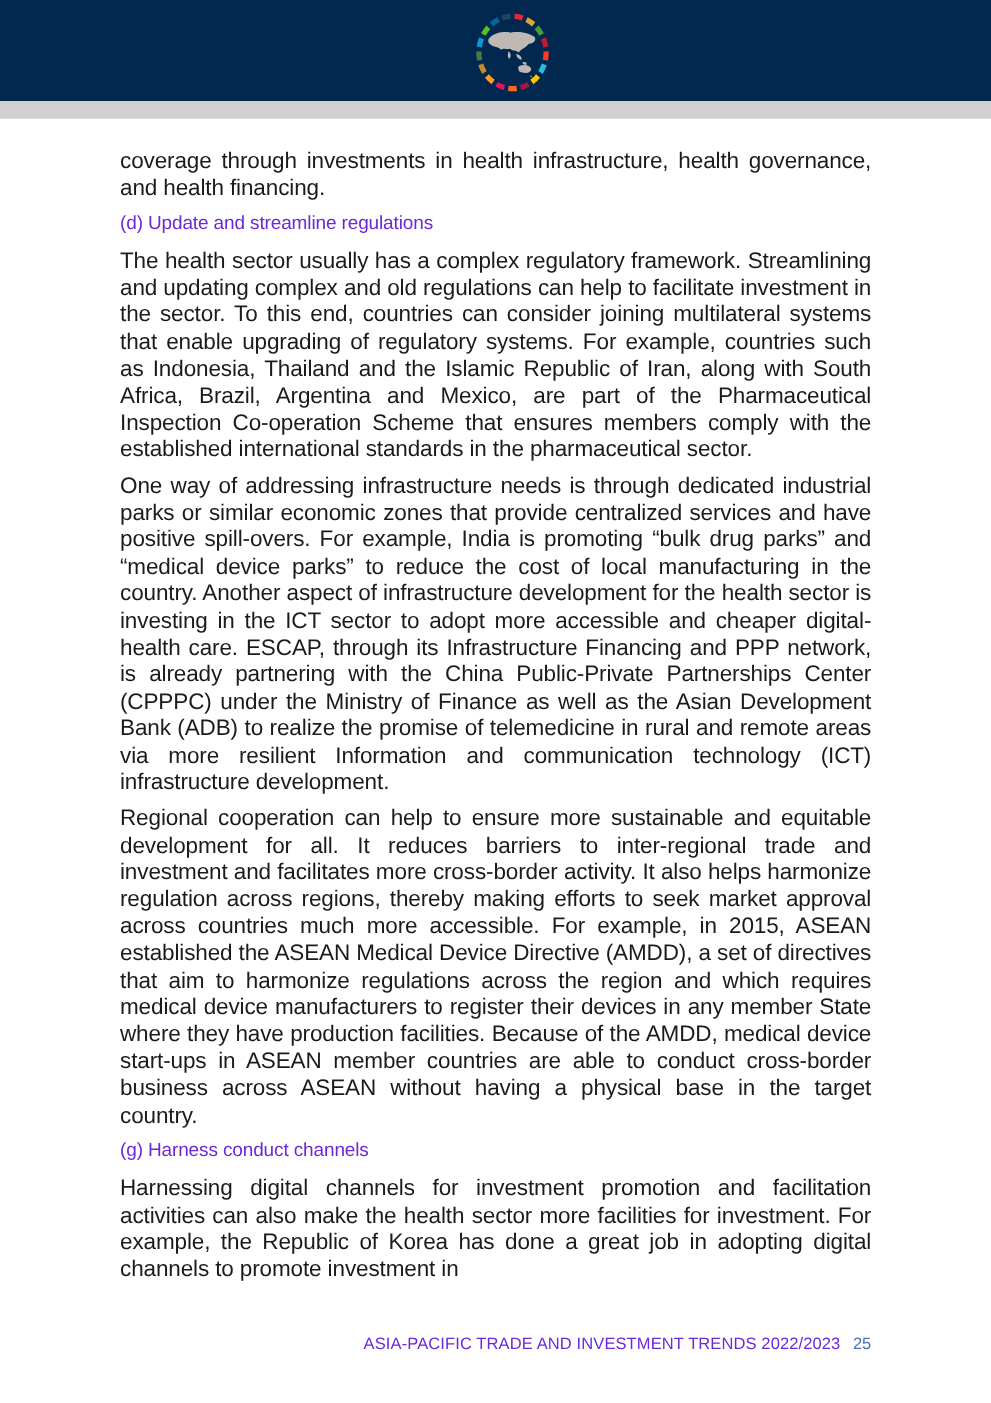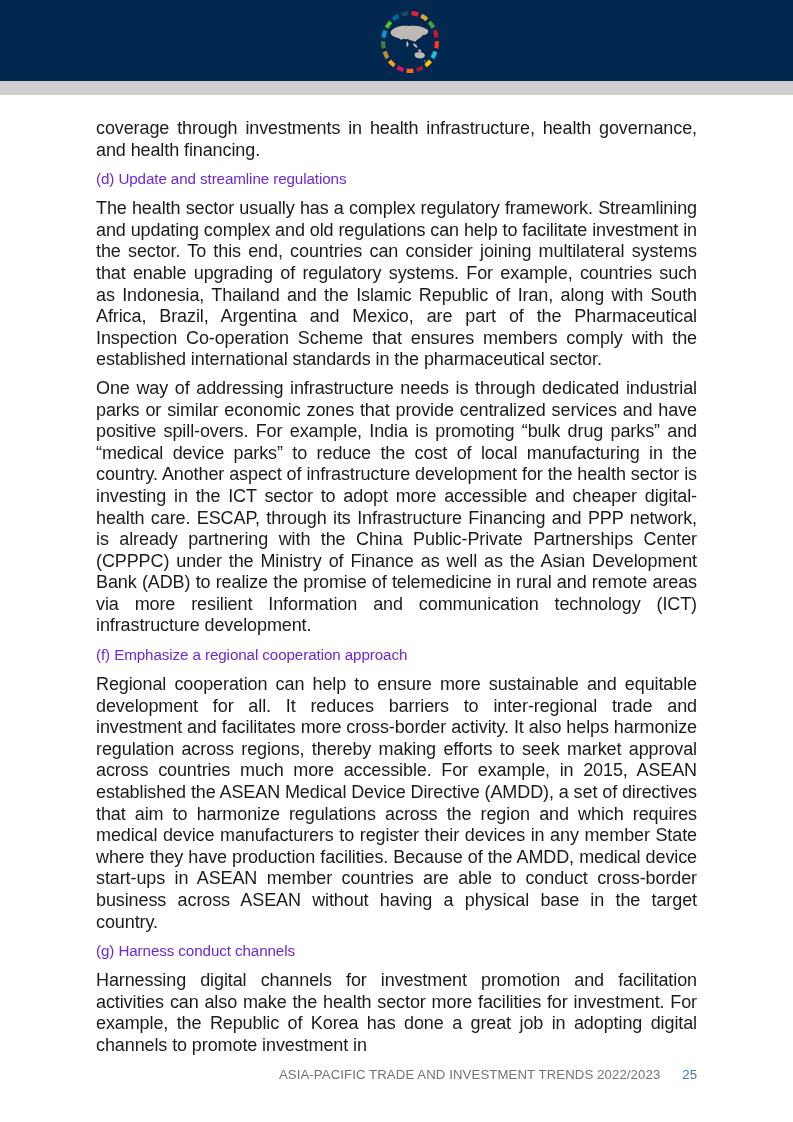--- a/index.html
+++ b/index.html
@@ -119,7 +119,6 @@
 
   <p class="para">One way of addressing infrastructure needs is through dedicated industrial parks or similar economic zones that provide centralized services and have positive spill-overs. For example, India is promoting “bulk drug parks” and “medical device parks” to reduce the cost of local manufacturing in the country. Another aspect of infrastructure development for the health sector is investing in the ICT sector to adopt more accessible and cheaper digital-health care.  ESCAP, through its Infrastructure Financing and PPP network, is already partnering with the China Public-Private Partnerships Center (CPPPC) under the Ministry of Finance as well as the Asian Development Bank (ADB) to realize the promise of telemedicine in rural and remote areas via more resilient Information and communication technology (ICT) infrastructure development.</p>
 
-  <p class="section-heading">(f) Emphasize a regional cooperation approach</p>
   <p class="para">Regional cooperation can help to ensure more sustainable and equitable development for all. It reduces barriers to inter-regional trade and investment and facilitates more cross-border activity. It also helps harmonize regulation across regions, thereby making efforts to seek market approval across countries much more accessible. For example, in 2015, ASEAN established the ASEAN Medical Device Directive (AMDD), a set of directives that aim to harmonize regulations across the region and which requires medical device manufacturers to register their devices in any member State where they have production facilities. Because of the AMDD, medical device start-ups in ASEAN member countries are able to conduct cross-border business across ASEAN without having a physical base in the target country.</p>
 
   <p class="section-heading">(g) Harness conduct channels</p>

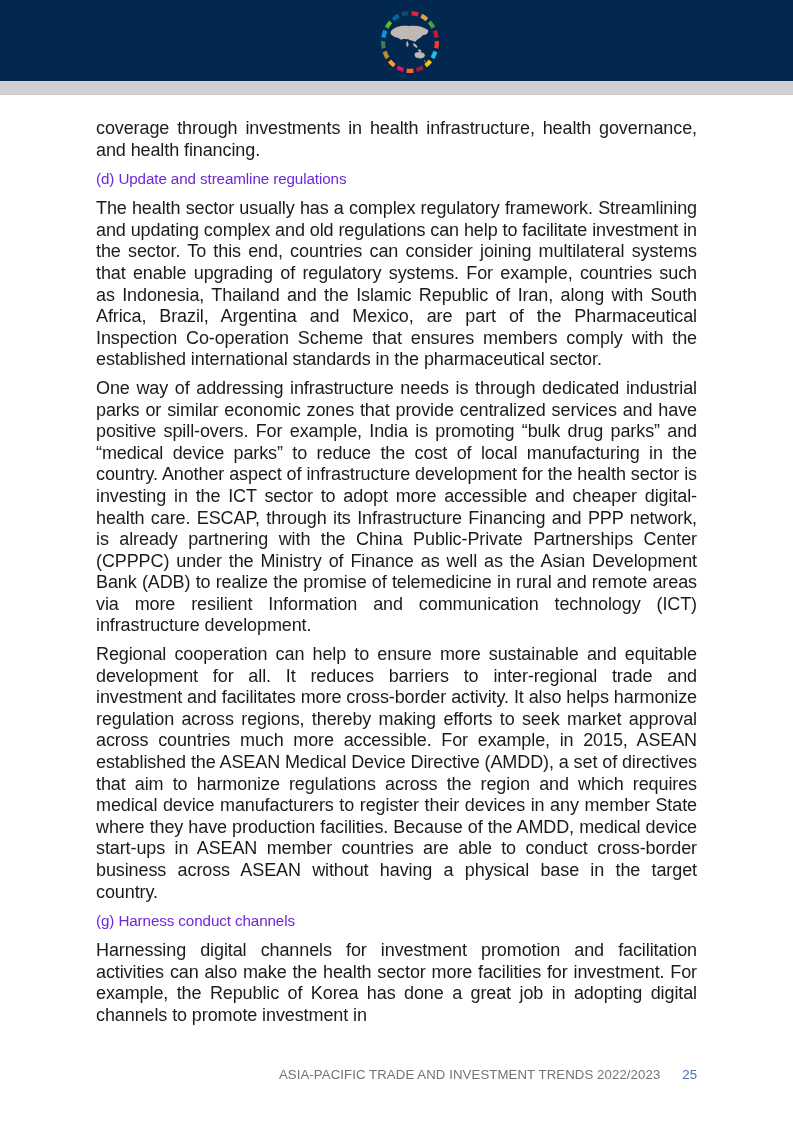--- a/index.html
+++ b/index.html
@@ -66,7 +66,7 @@
       white-space: nowrap;
     }
     .footer-title {
-      color: #737373;
+      color: #6d28d9;
       letter-spacing: 0.1px;
       text-align: right;
     }

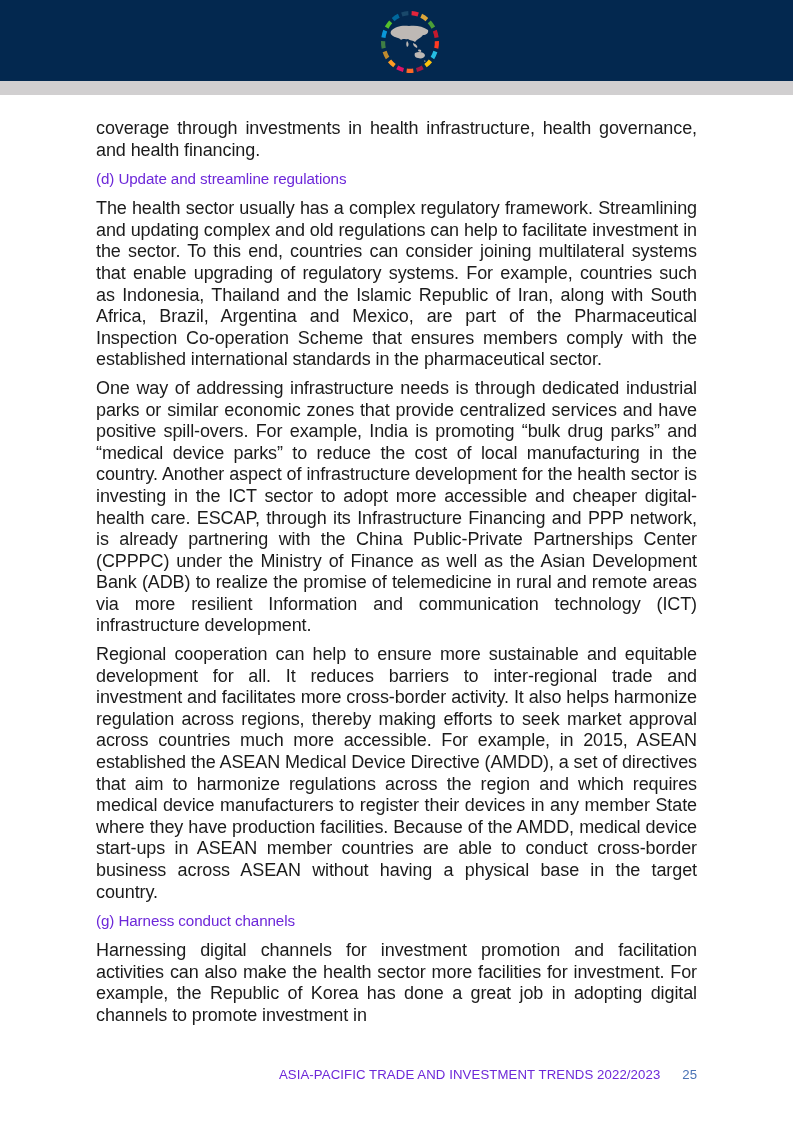--- a/index.html
+++ b/index.html
@@ -72,7 +72,7 @@
     }
     .footer-page {
       color: #4a73b5;
-      margin-left: 22px;
+      margin-left: 10px;
     }
   </style>
 </head>

